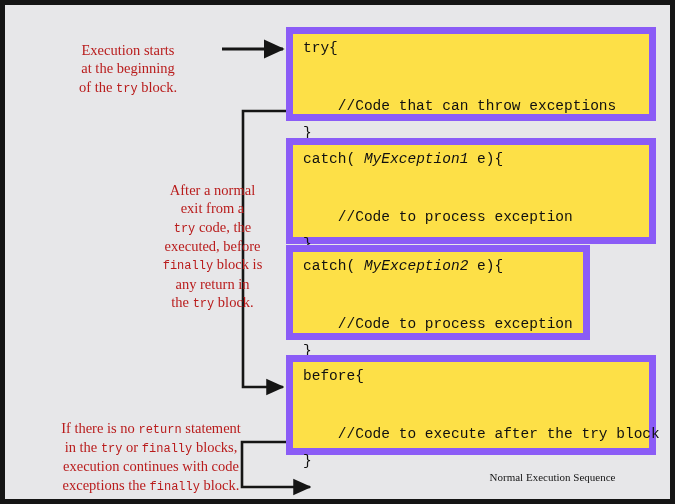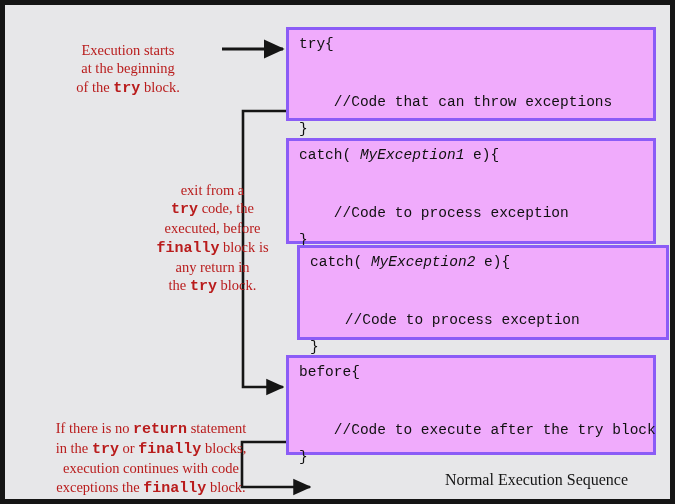--- a/index.html
+++ b/index.html
@@ -21,8 +21,8 @@
   
   .code-box {
     position: absolute;
-    background: #f0abfc;
-    border: 3px solid #8b5cf6;
+    background: #fde047;
+    border: 7px solid #8b5cf6;
     box-sizing: border-box;
     font-family: "Liberation Mono", monospace;
     font-size: 14.5px;

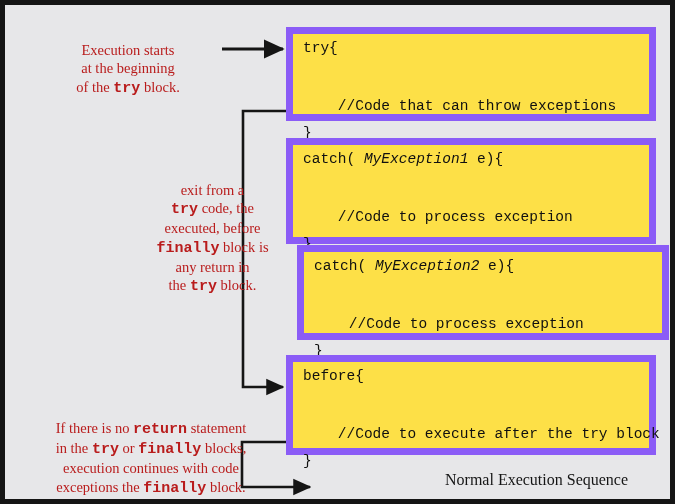--- a/index.html
+++ b/index.html
@@ -53,8 +53,7 @@
   }
   .note .mono {
     font-family: "Liberation Mono", monospace;
-    font-size: 15px;
-    font-weight: bold;
+    font-size: 12px;
   }
   #note-start   { left: 28px;  top: 36px;  width: 190px; }
   #note-middle  { left: 130px; top: 176px; width: 155px; }

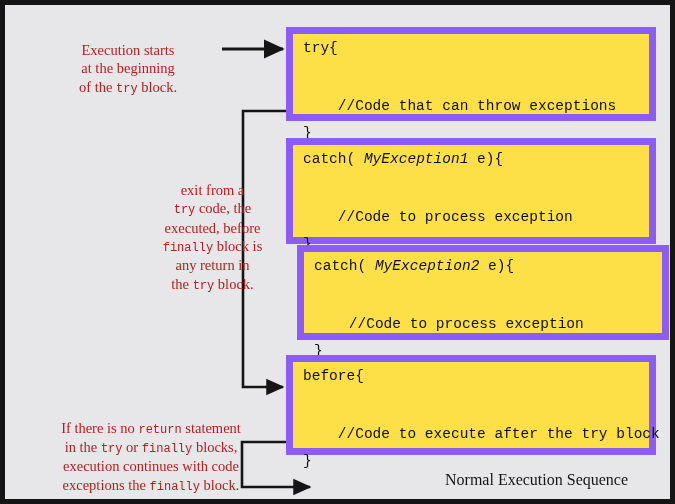--- a/index.html
+++ b/index.html
@@ -140,6 +140,7 @@
   </div>
 
   <div class="note" id="note-middle">
+    <div>After a normal</div>
     <div>exit from a</div>
     <div><span class="mono">try</span><span> code, the</span></div>
     <div>executed, before</div>

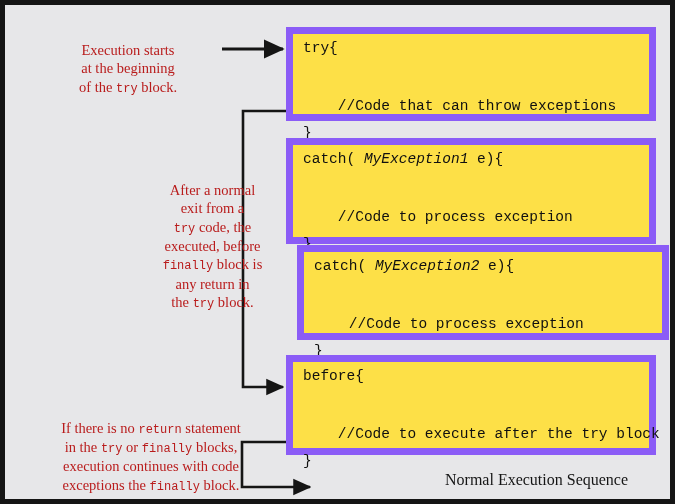--- a/index.html
+++ b/index.html
@@ -39,7 +39,7 @@
 
   #try-box     { left: 281px; top: 22px;  width: 370px; height: 94px; }
   #catch1-box  { left: 281px; top: 133px; width: 370px; height: 106px; }
-  #catch2-box  { left: 292px; top: 240px; width: 372px; height: 95px; }
+  #catch2-box  { left: 281px; top: 240px; width: 304px; height: 95px; }
   #finally-box { left: 281px; top: 350px; width: 370px; height: 100px; }
 
   

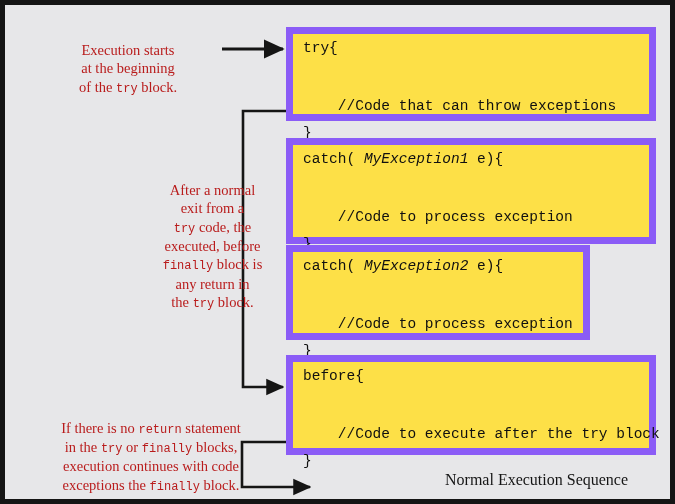--- a/index.html
+++ b/index.html
@@ -64,9 +64,9 @@
     left: 440px;
     top: 466px;
     width: 215px;
-    text-align: left;
+    text-align: center;
     font-family: "Liberation Serif", serif;
-    font-size: 16px;
+    font-size: 11px;
     color: #151515;
   }
 

